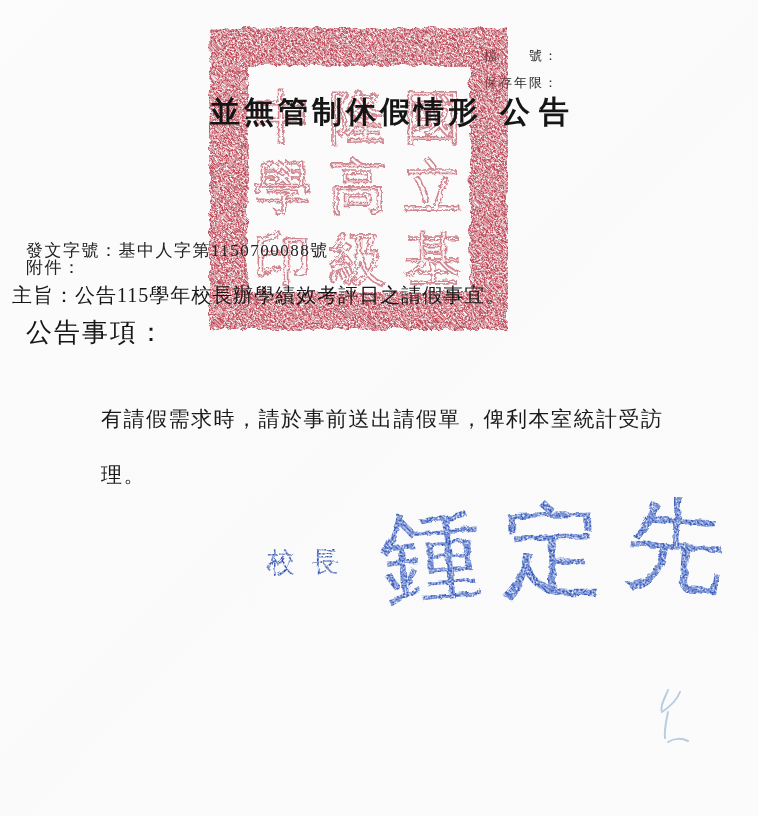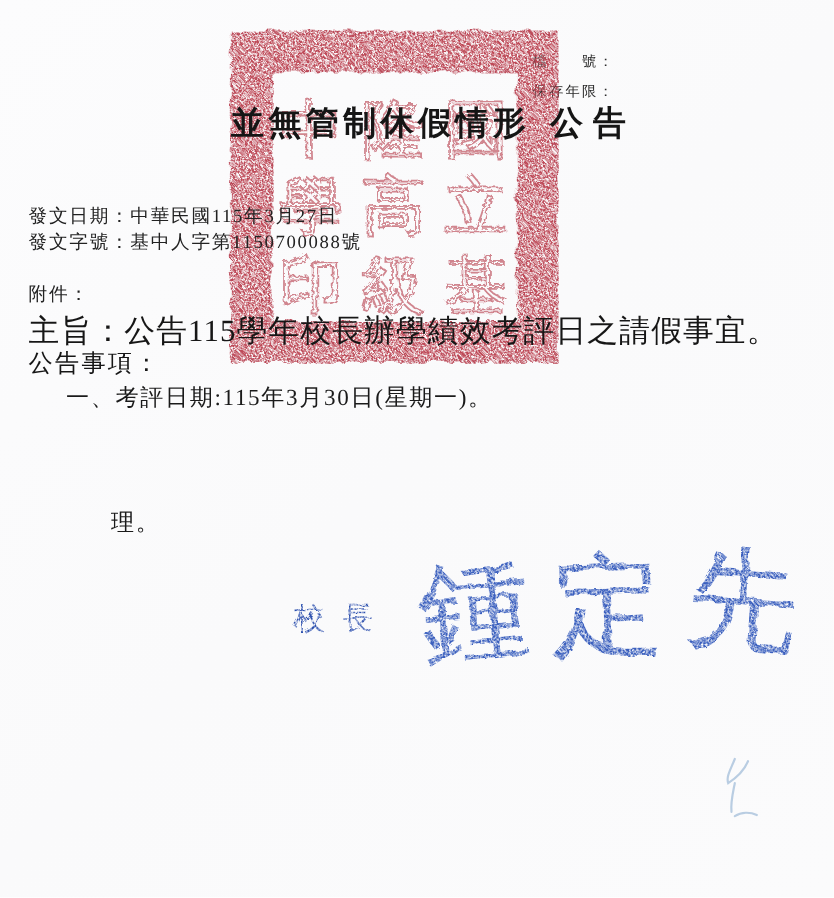--- a/index.html
+++ b/index.html
@@ -90,7 +90,6 @@
     <span class="org">並無管制休假情形</span><span class="gap"></span><span class="type">公告</span>
   </div>
 
-  <div class="abs meta-line meta-date">發文日期：中華民國115年3月27日</div>
   <div class="abs meta-line meta-ref">發文字號：基中人字第1150700088號</div>
   <div class="abs meta-line meta-att">附件：</div>
 

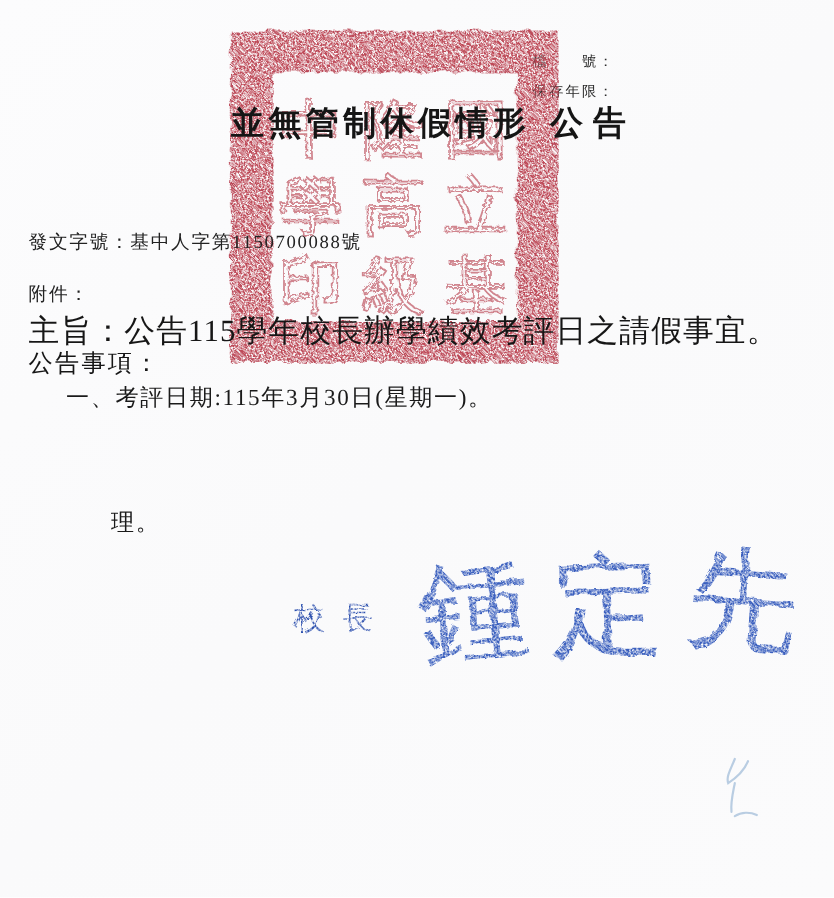--- a/index.html
+++ b/index.html
@@ -25,7 +25,7 @@
   
   .meta-line{left:26px;font-size:17px;letter-spacing:1.5px;color:#222;white-space:nowrap;z-index:5;}
   .meta-date{top:185px;}
-  .meta-ref{top:208px;}
+  .meta-ref{top:239px;}
   .meta-att{top:256px;}
   
   .subject{left:26px;top:282px;font-size:28px;letter-spacing:1px;white-space:nowrap;z-index:5;color:#161616;}

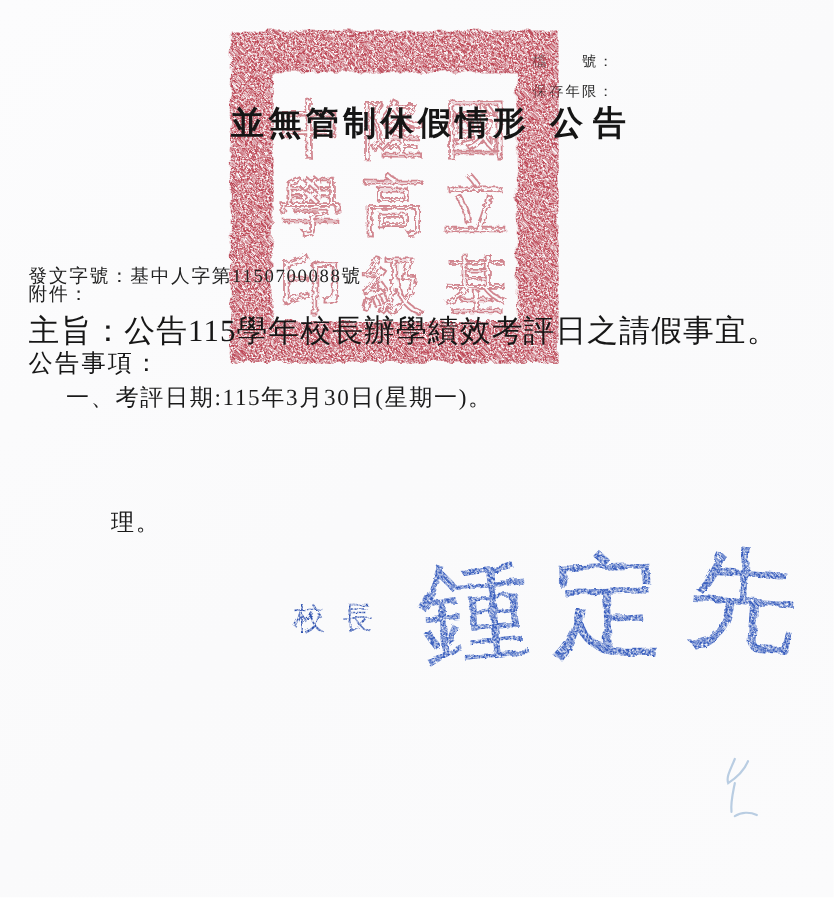--- a/index.html
+++ b/index.html
@@ -28,7 +28,7 @@
   .meta-ref{top:239px;}
   .meta-att{top:256px;}
   
-  .subject{left:26px;top:282px;font-size:28px;letter-spacing:1px;white-space:nowrap;z-index:5;color:#161616;}
+  .subject{left:12px;top:282px;font-size:20px;letter-spacing:1px;white-space:nowrap;z-index:5;color:#161616;}
   .section-heading{left:26px;top:315px;font-size:22px;letter-spacing:2px;z-index:5;color:#161616;}
   .item{font-size:21px;letter-spacing:1.5px;white-space:nowrap;color:#1a1a1a;z-index:5;}
   .item1{left:60px;top:347px;}

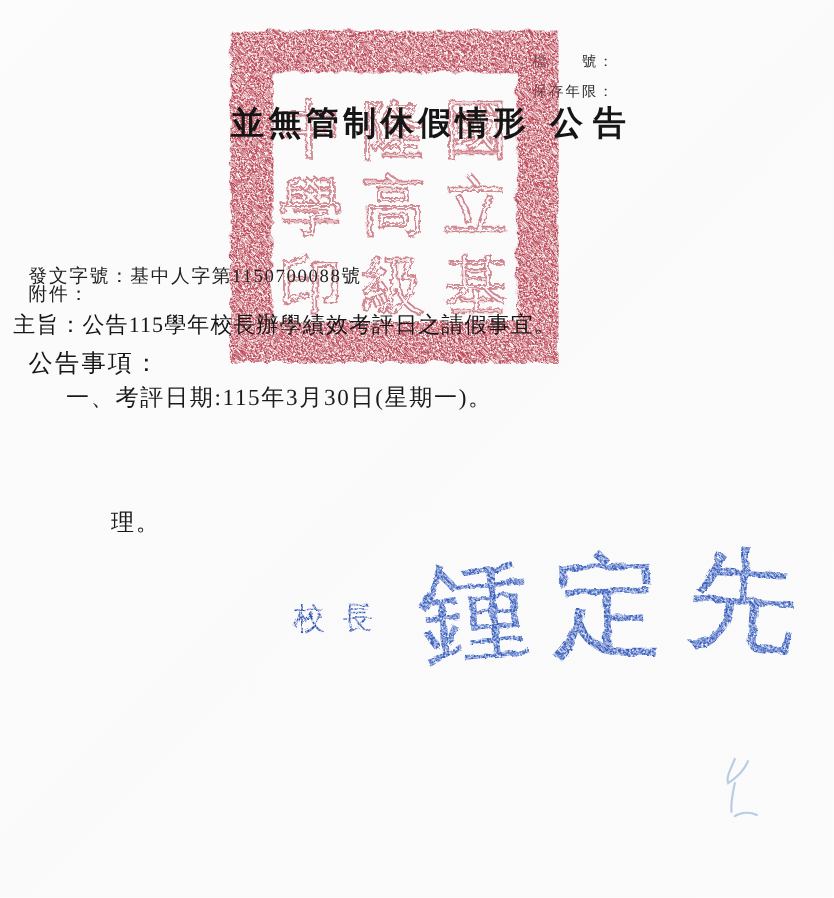--- a/index.html
+++ b/index.html
@@ -29,7 +29,7 @@
   .meta-att{top:256px;}
   
   .subject{left:12px;top:282px;font-size:20px;letter-spacing:1px;white-space:nowrap;z-index:5;color:#161616;}
-  .section-heading{left:26px;top:315px;font-size:22px;letter-spacing:2px;z-index:5;color:#161616;}
+  .section-heading{left:26px;top:315px;font-size:26px;letter-spacing:2px;z-index:5;color:#161616;}
   .item{font-size:21px;letter-spacing:1.5px;white-space:nowrap;color:#1a1a1a;z-index:5;}
   .item1{left:60px;top:347px;}
   .item2-l0{left:60px;top:377px;}

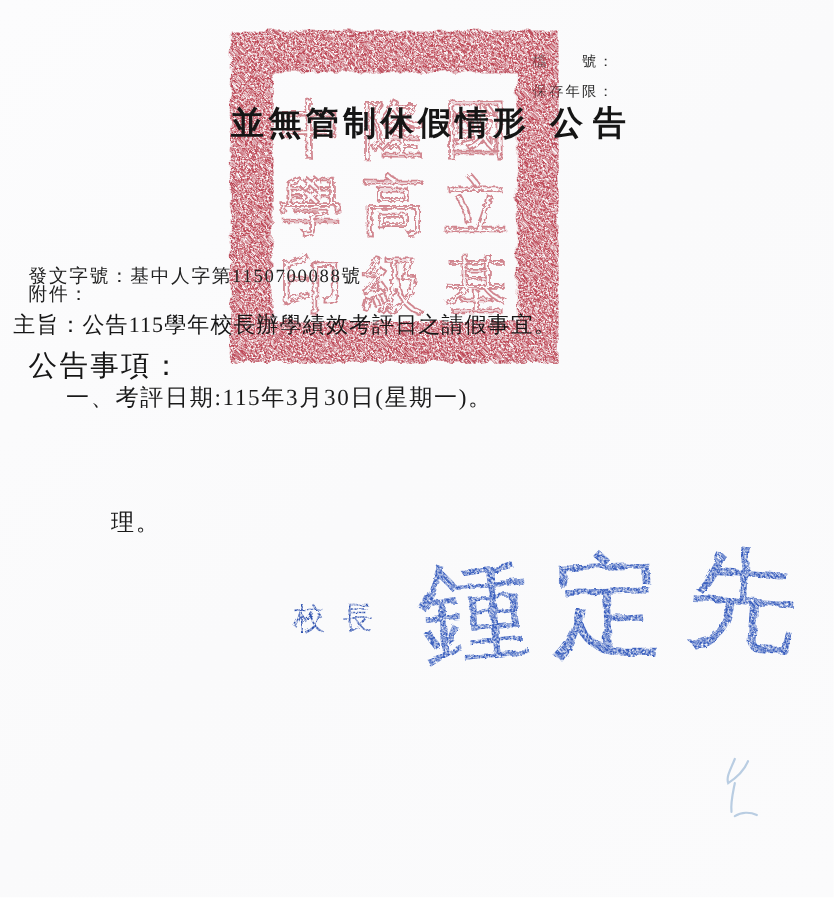--- a/index.html
+++ b/index.html
@@ -95,7 +95,6 @@
 
   <div class="abs subject">主旨：公告115學年校長辦學績效考評日之請假事宜。</div>
   <div class="abs section-heading">公告事項：</div>
-  <div class="abs item item1">一、考評日期:115年3月30日(星期一)。</div>
   <div class="abs item item2-l3">理。</div>
 
   <svg class="abs signature" viewBox="0 0 526 160" xmlns="http://www.w3.org/2000/svg">

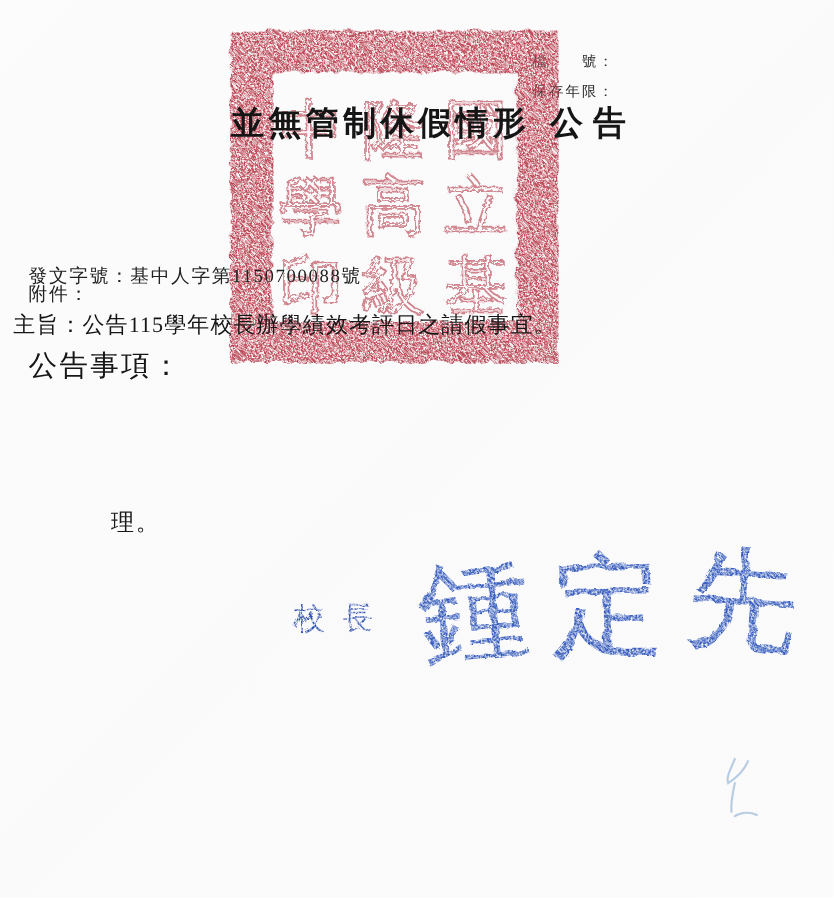--- a/index.html
+++ b/index.html
@@ -95,6 +95,7 @@
 
   <div class="abs subject">主旨：公告115學年校長辦學績效考評日之請假事宜。</div>
   <div class="abs section-heading">公告事項：</div>
+  <div class="abs item item2-l1">有請假需求時，請於事前送出請假單，俾利本室統計受訪</div>
   <div class="abs item item2-l3">理。</div>
 
   <svg class="abs signature" viewBox="0 0 526 160" xmlns="http://www.w3.org/2000/svg">

